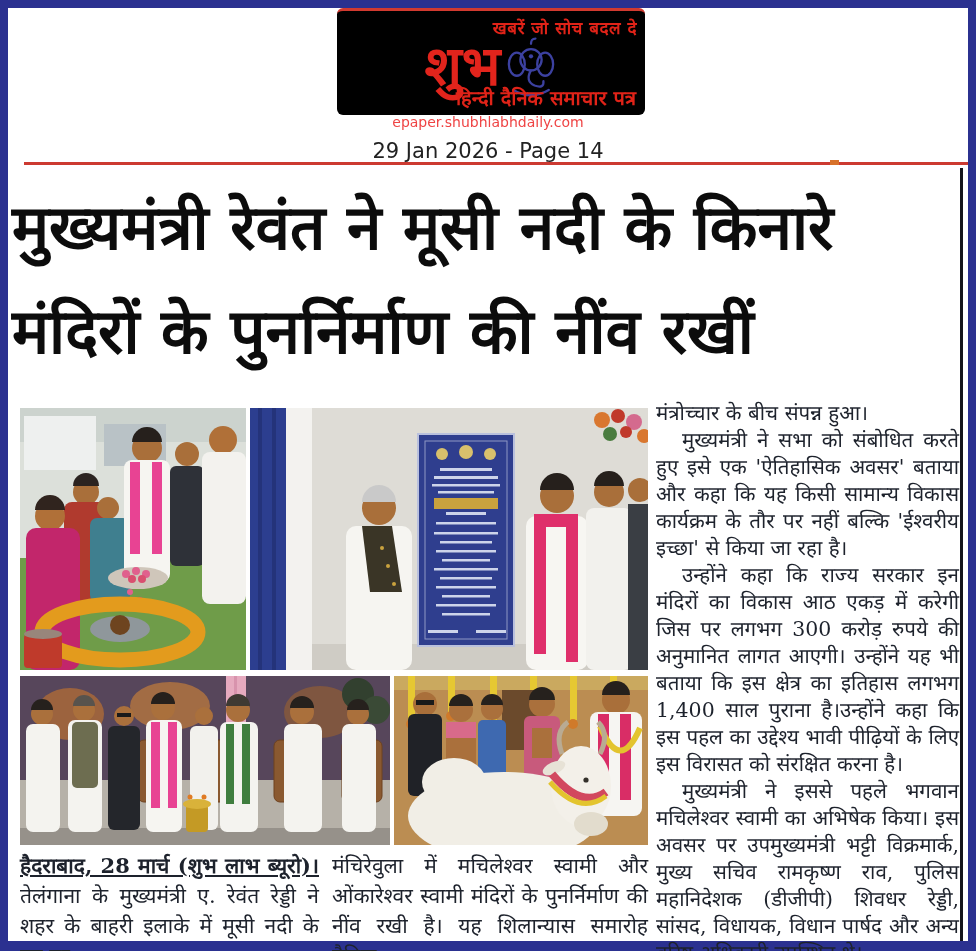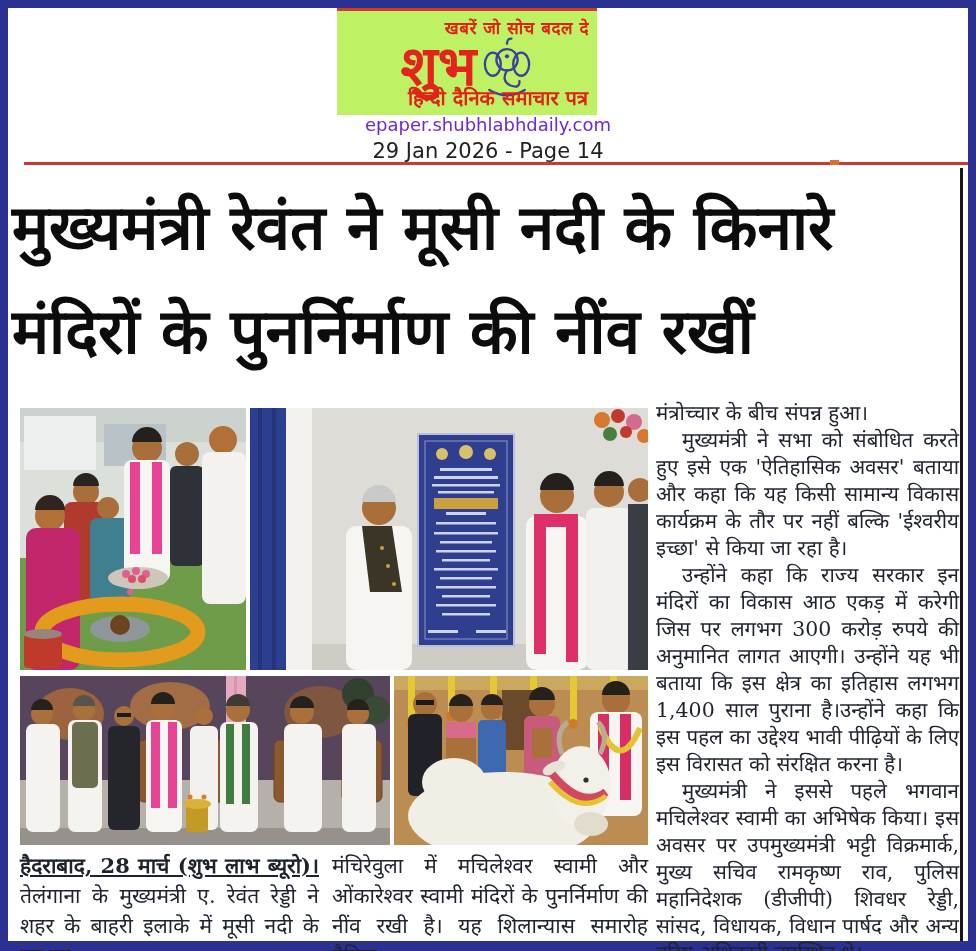--- a/index.html
+++ b/index.html
@@ -9,8 +9,8 @@
   .bar{background:#2b3190;}
 
   
-  .masthead{left:337px;top:8px;width:260px;height:104px;background:#bef264;
-            border-top:3px solid #d23a30;}
+  .masthead{left:337px;top:8px;width:308px;height:104px;background:#000000;
+            border-top:3px solid #d23a30;border-radius:6px;}
   .tagline{position:absolute;top:5px;right:8px;color:#e02318;font-weight:bold;
            font-size:17px;letter-spacing:.5px;}
   .logo-row{position:absolute;top:24px;left:0;width:100%;display:flex;align-items:center;

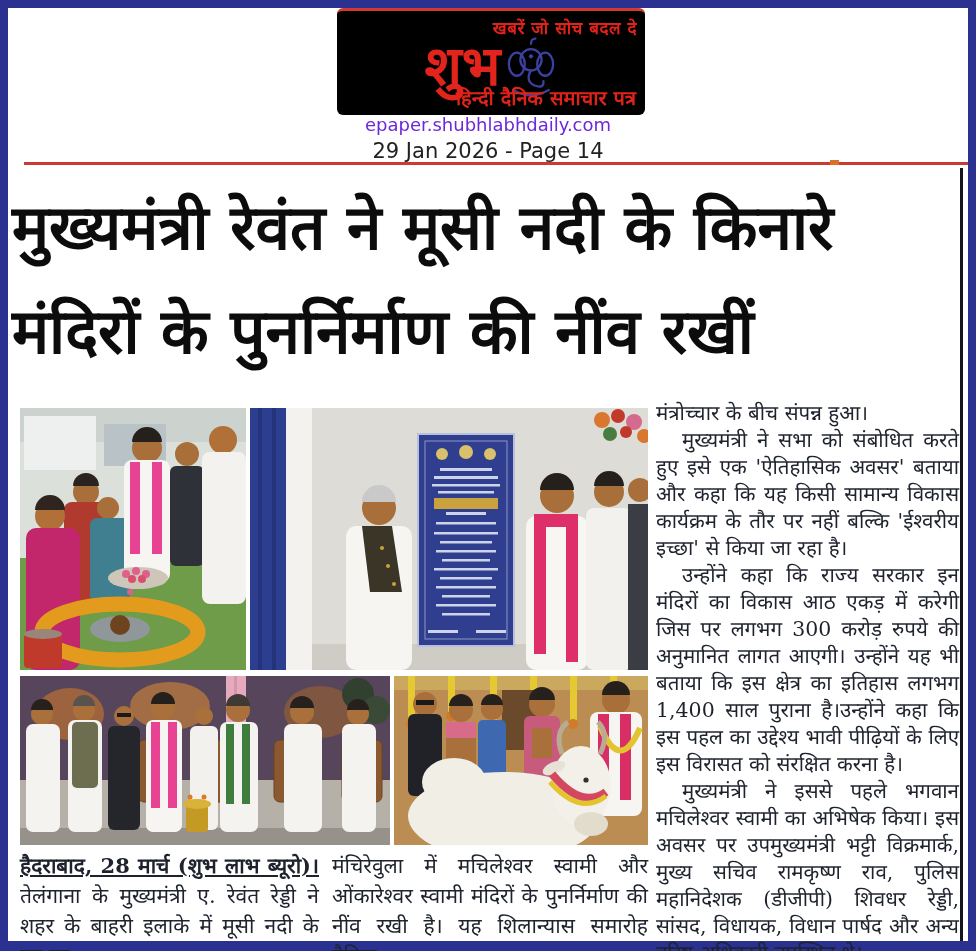--- a/index.html
+++ b/index.html
@@ -19,7 +19,7 @@
              font-family:"DejaVu Sans","Liberation Sans",sans-serif;}
   .mast-sub{position:absolute;bottom:4px;right:9px;color:#e02318;font-weight:bold;font-size:20px;}
 
-  .url-line{left:0;top:114px;width:100%;text-align:center;font-size:18px;color:#6d28d9;}
+  .url-line{left:0;top:114px;width:100%;text-align:center;font-size:14px;color:#ef4444;}
   .date-line{left:0;top:139px;width:100%;text-align:center;font-size:21px;color:#222;}
 
   .red-rule{left:24px;top:162px;width:944px;height:3px;background:#cc3a31;}

